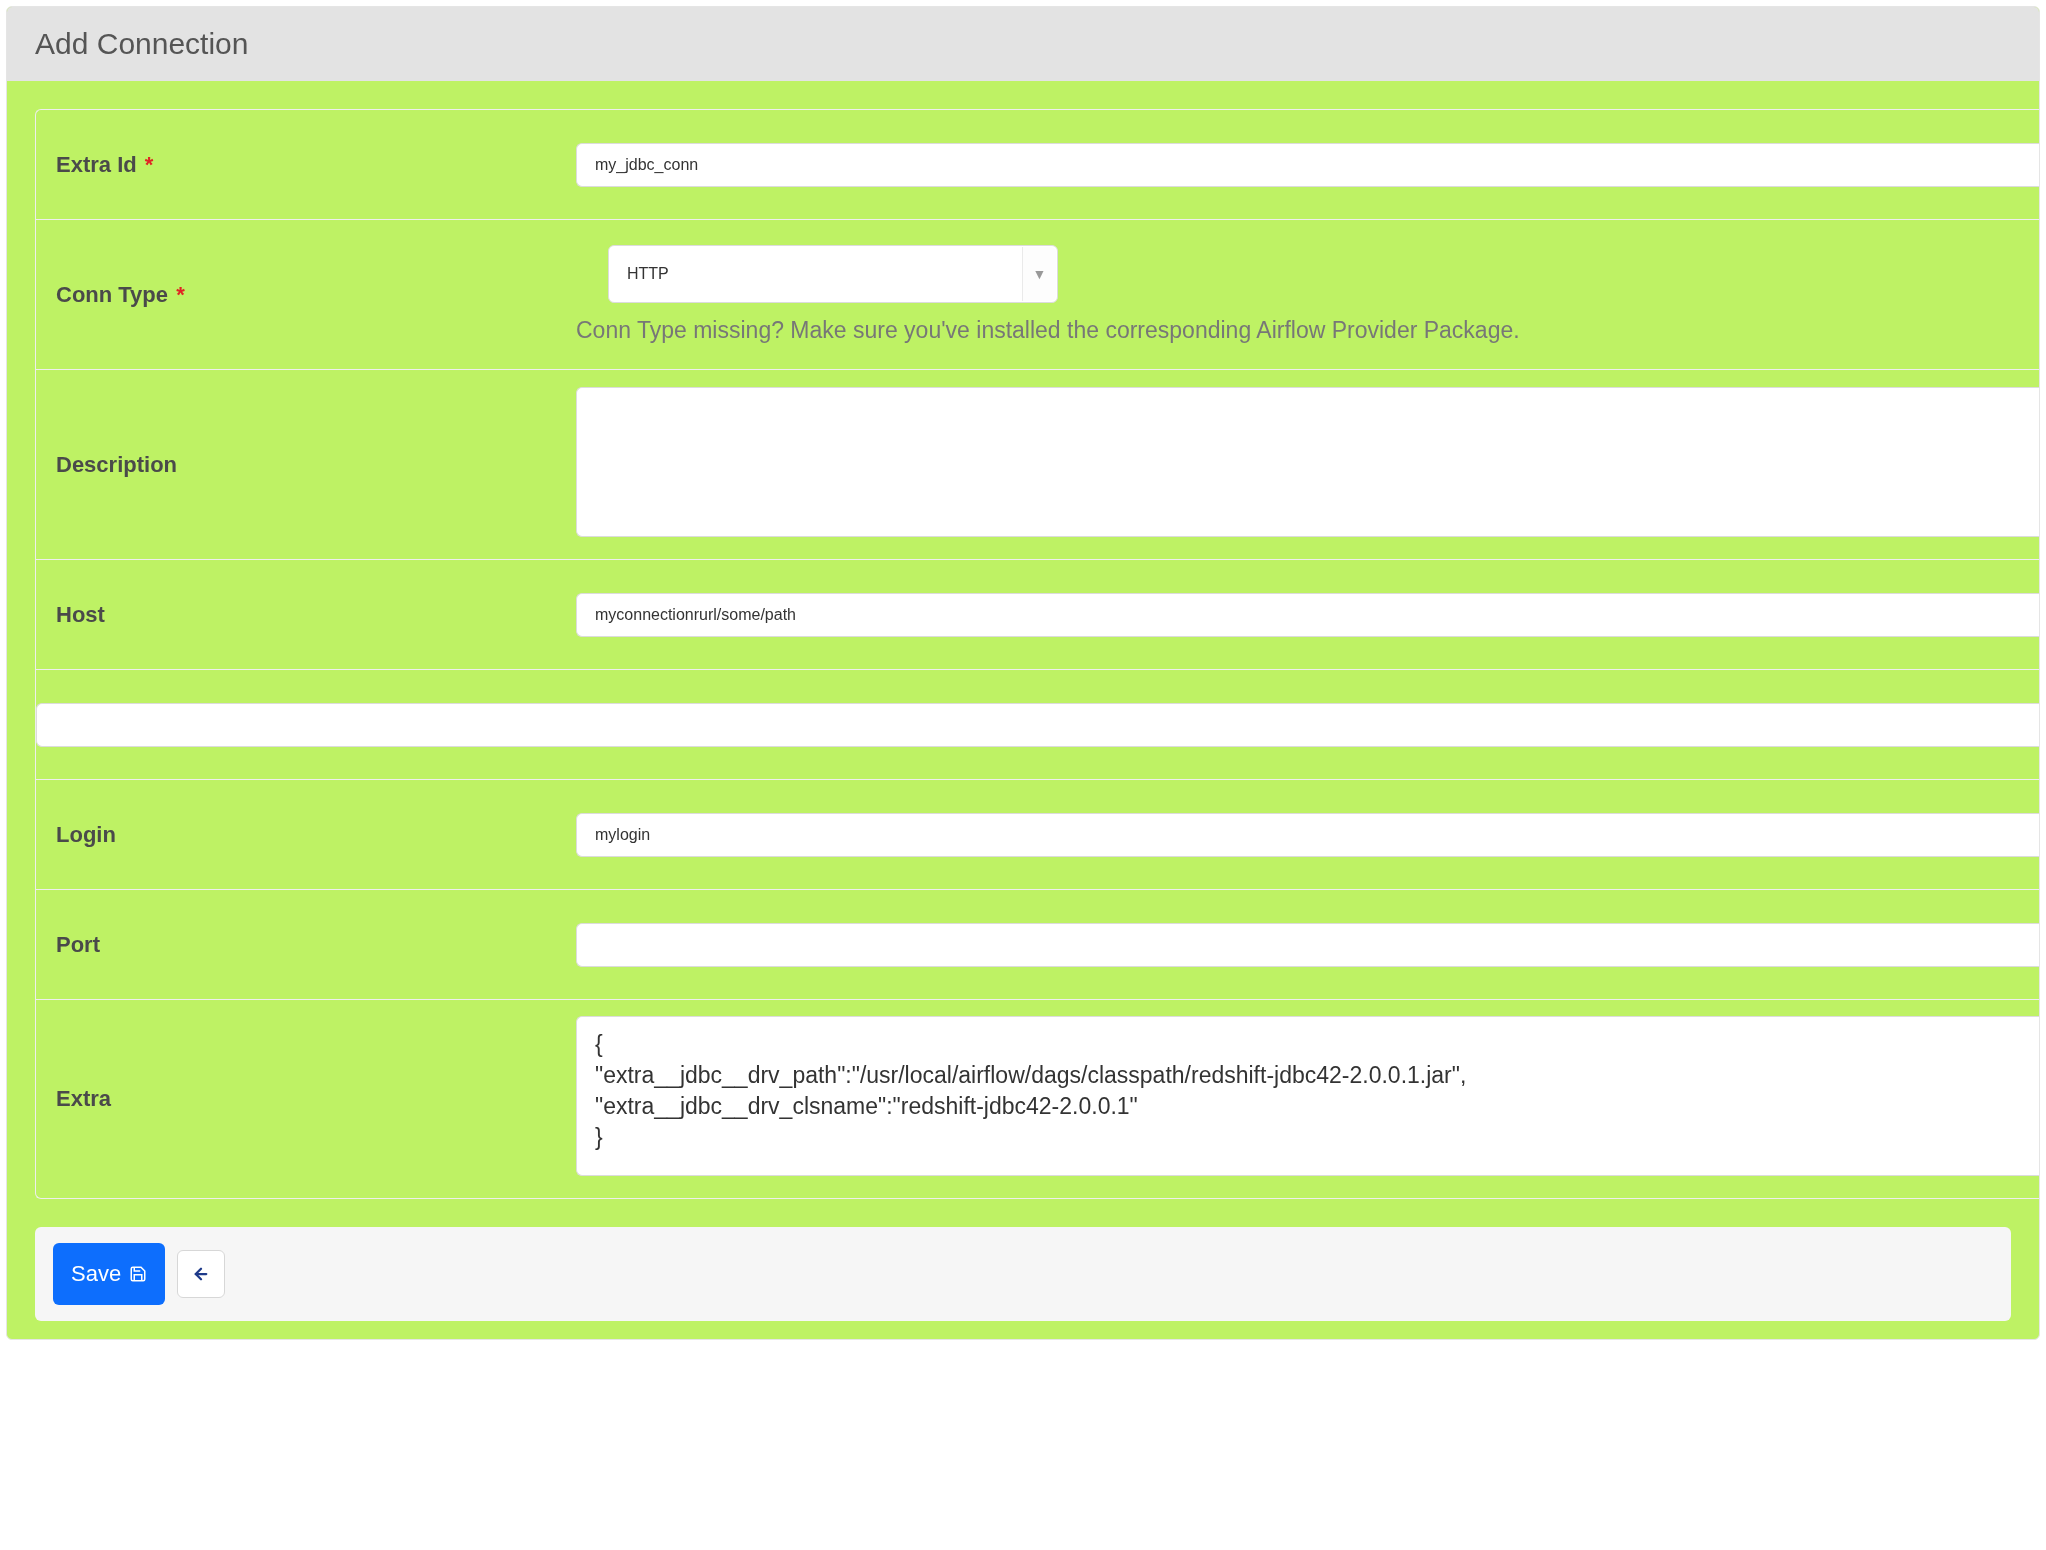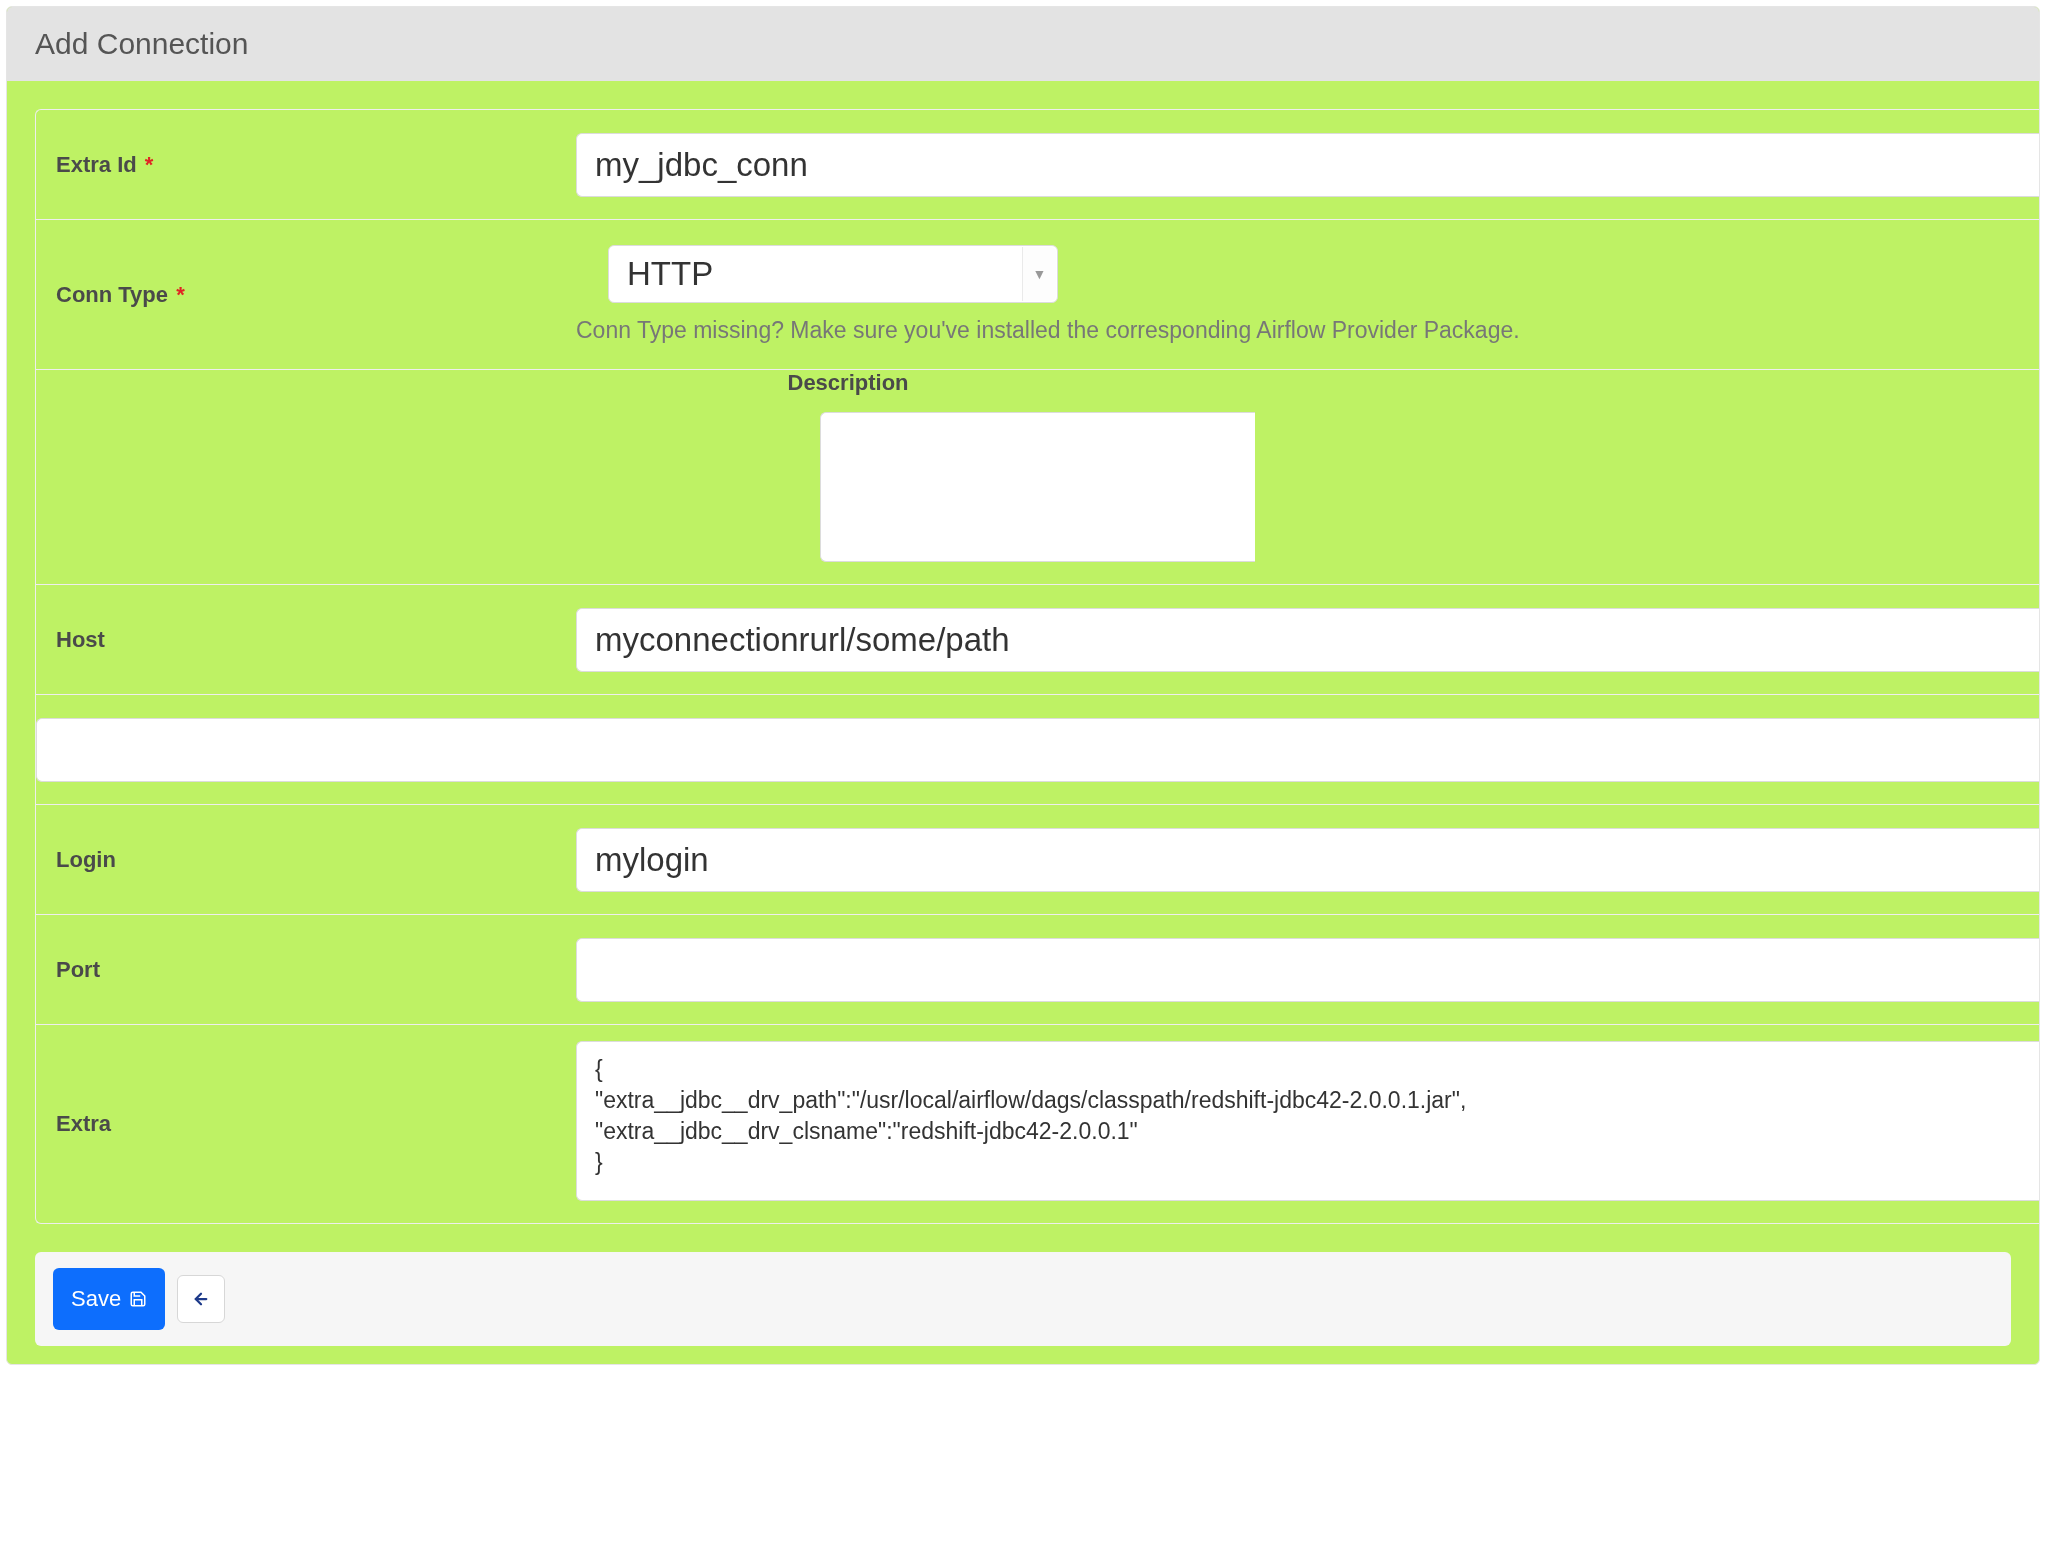--- a/index.html
+++ b/index.html
@@ -72,7 +72,7 @@
     border-top-right-radius: 0;
     border-bottom-right-radius: 0;
     padding: 12px 18px;
-    font-size: 33px;
+    font-size: 16px;
     color: #333;
     font-family: inherit;
     outline: none;

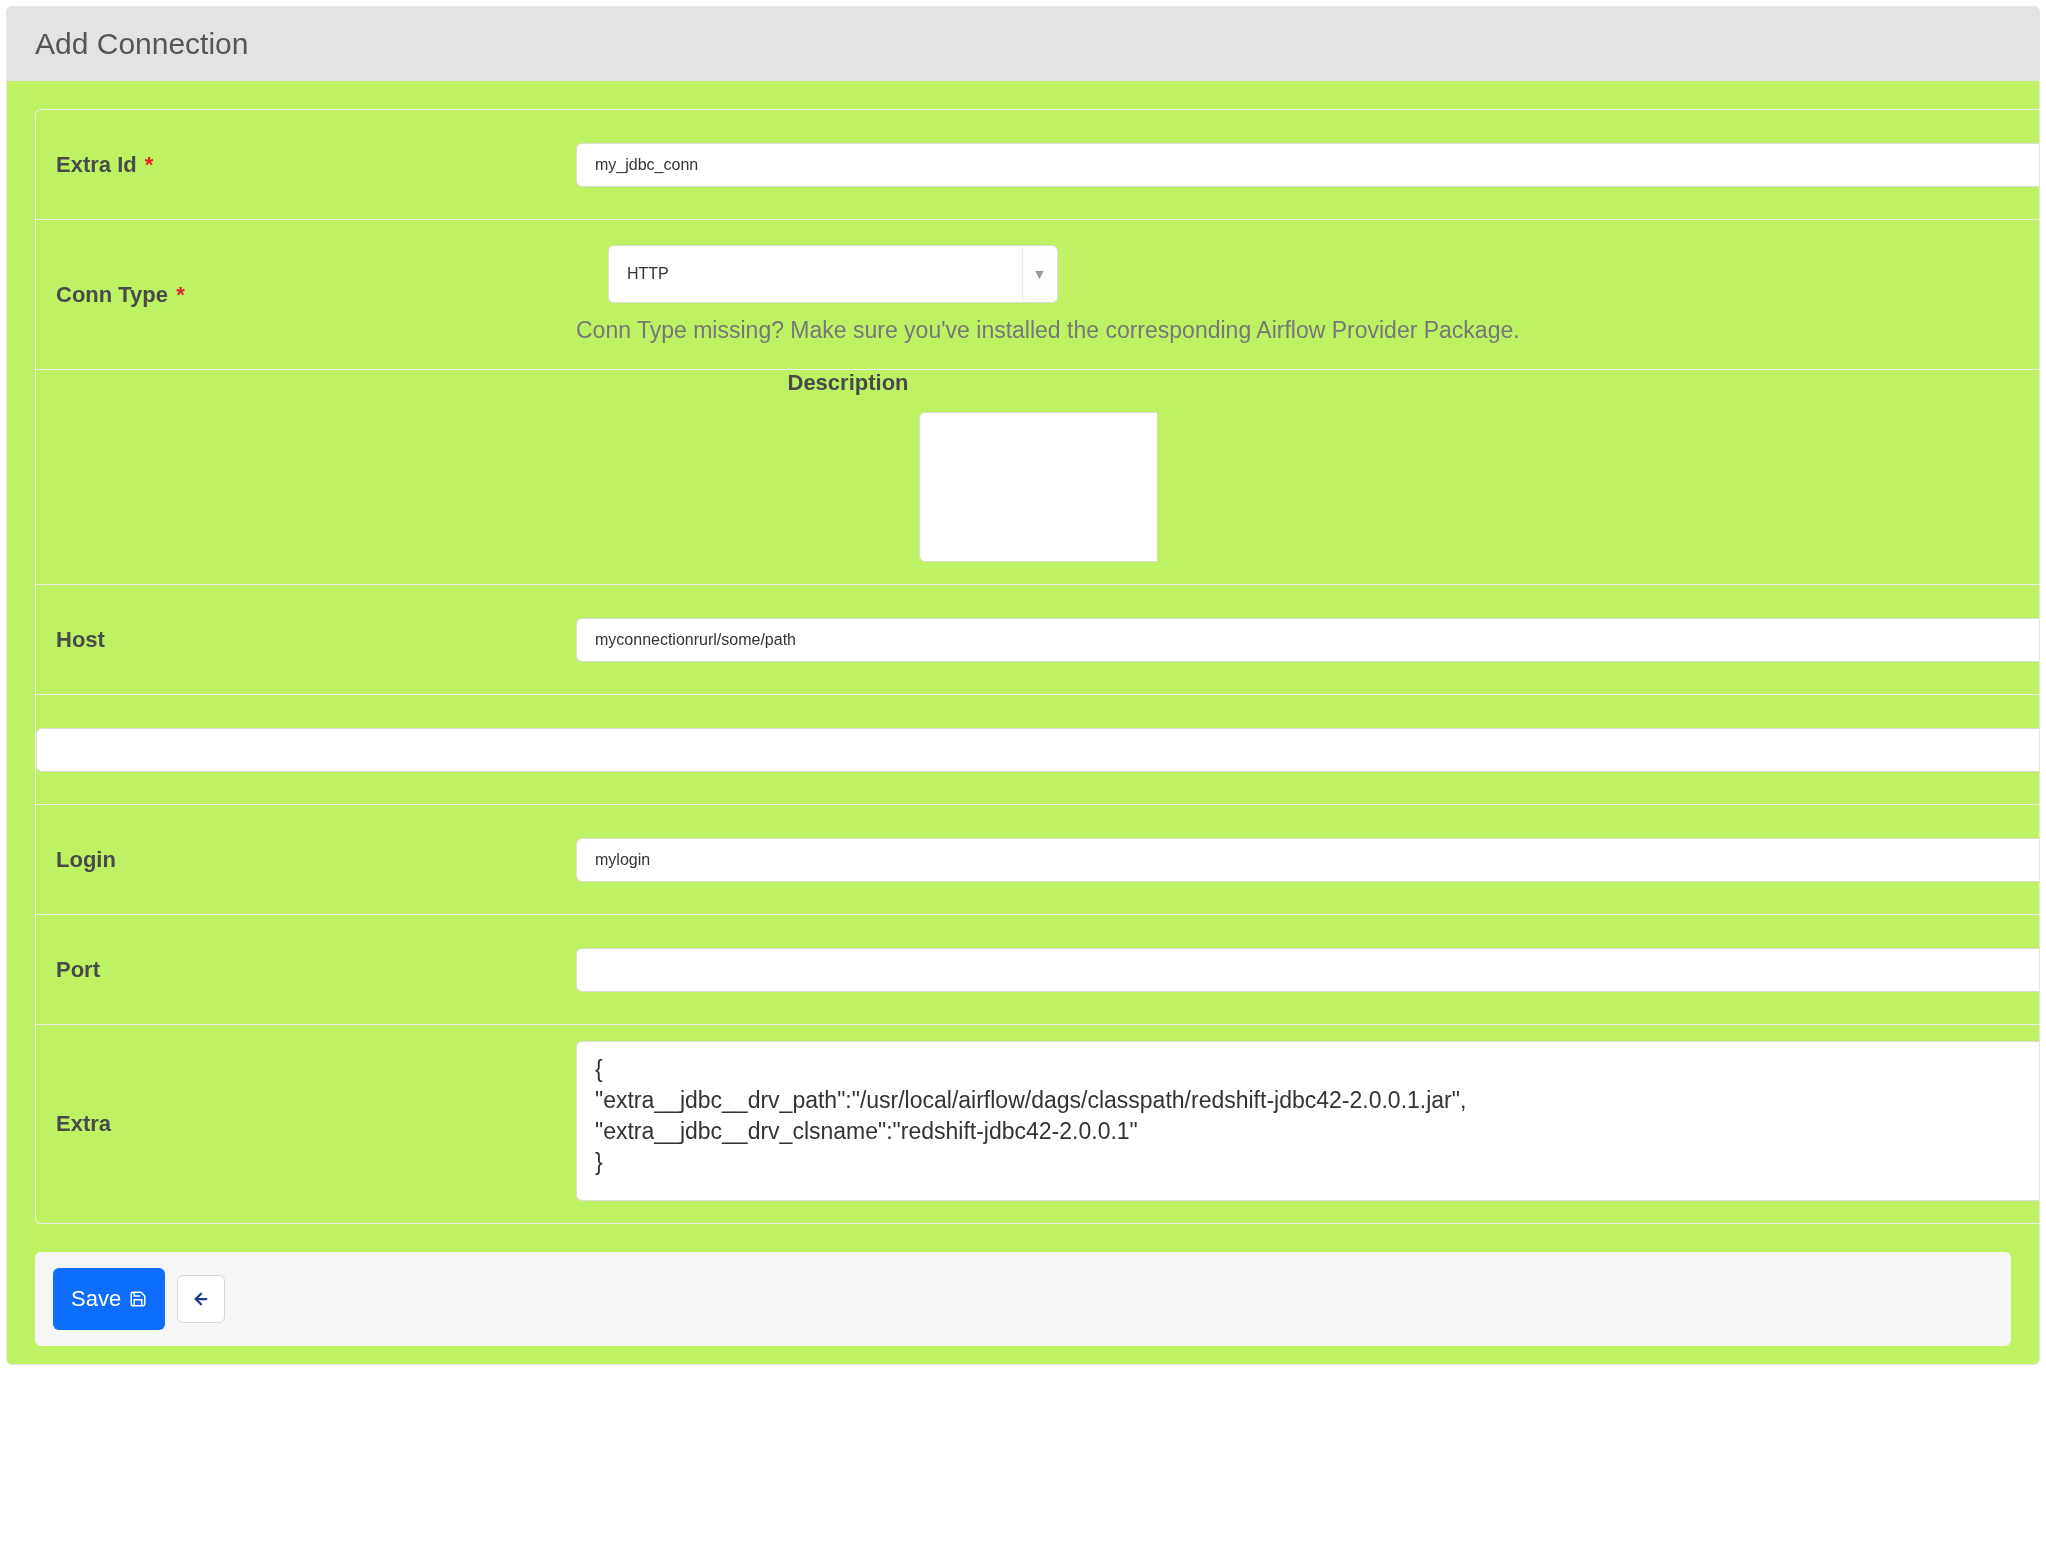--- a/index.html
+++ b/index.html
@@ -47,7 +47,7 @@
   .form-row:last-child {
     border-bottom: none;
   }
-  .row-tall { min-height: 190px; flex-direction: column; }
+  .row-tall { min-height: 190px; }
   .row-taller { min-height: 180px; }
   .label-cell {
     width: 540px;

